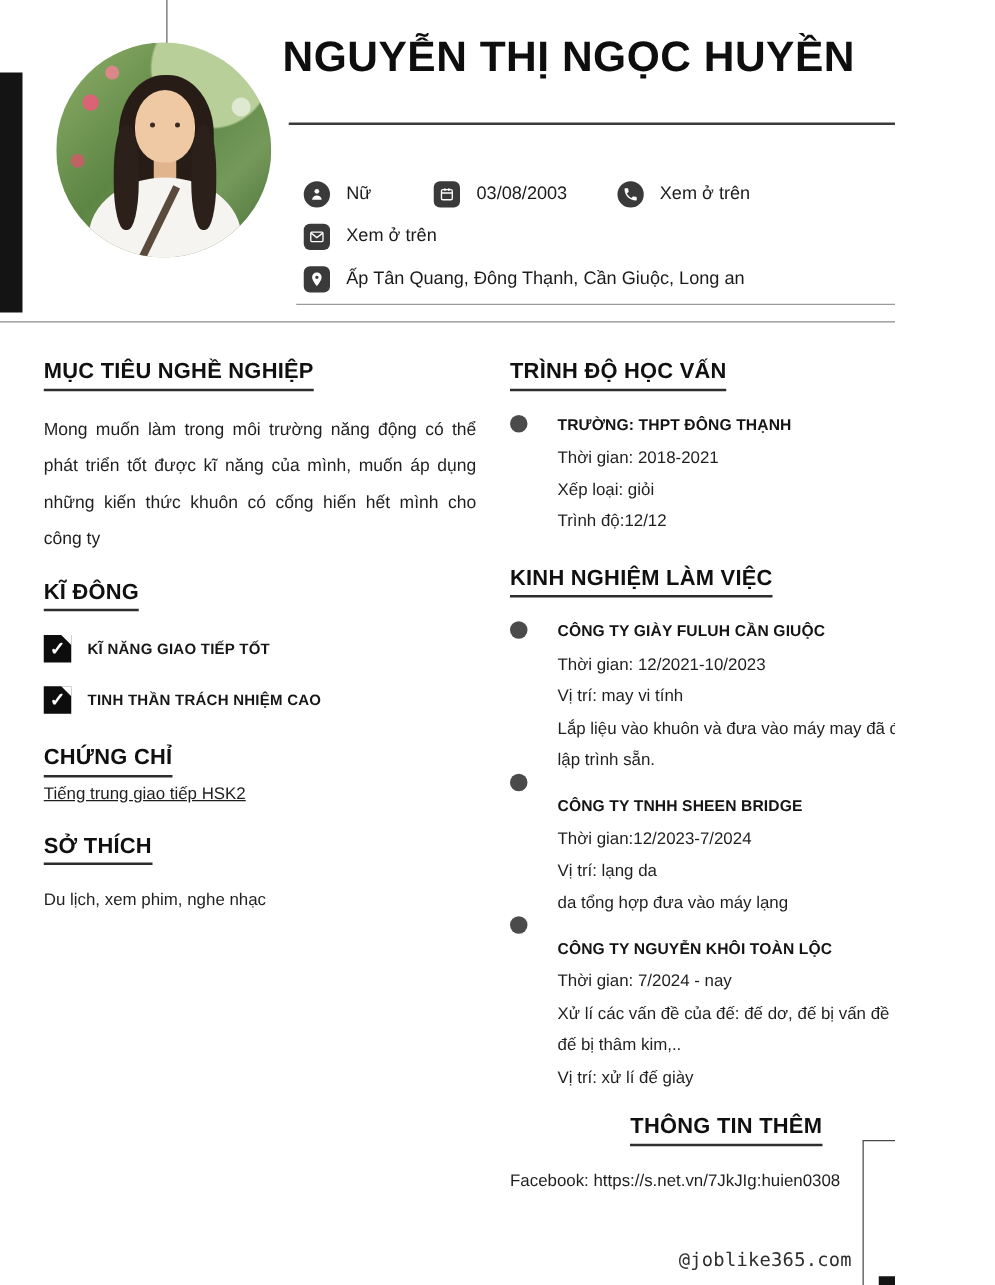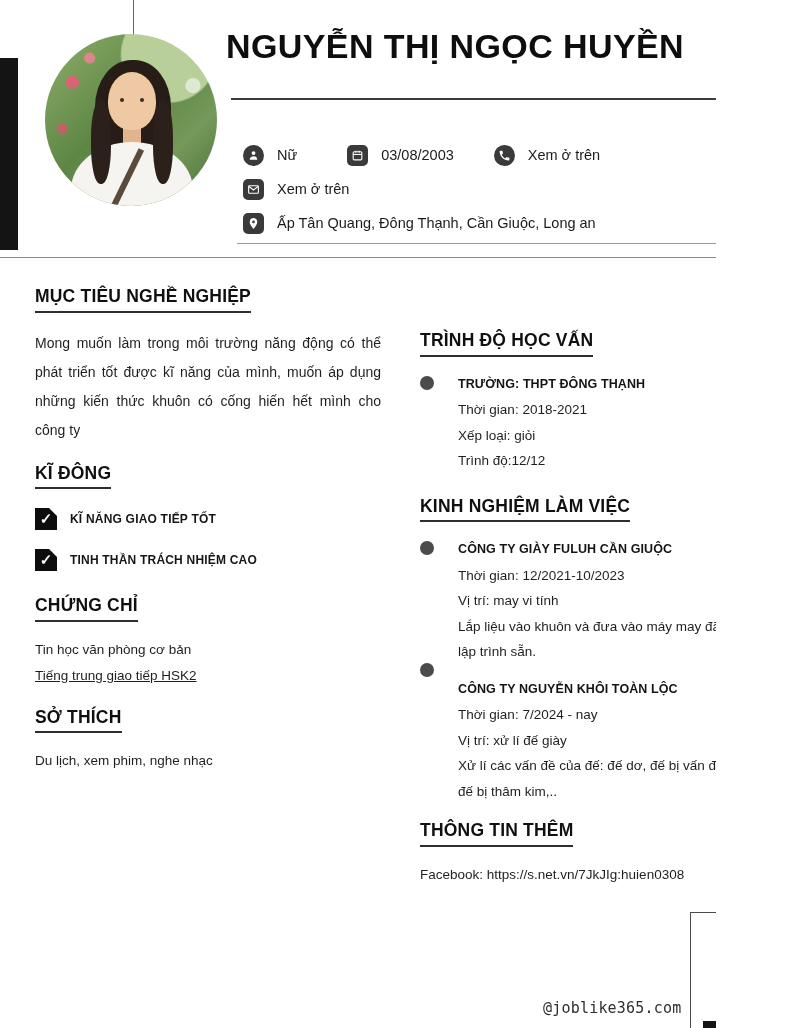--- a/index.html
+++ b/index.html
@@ -59,7 +59,7 @@
 
   
   .col-left  { position:absolute; left:35px;  top:288px; width:346px; }
-  .col-right { position:absolute; left:420px; top:288px; width:346px;margin-top:44px; }
+  .col-right { position:absolute; left:408px; top:288px; width:346px; }
 
   .sec-head { line-height:1; }
   .sec-title { display:inline-block; font-size:17.5px; font-weight:700; color:#101010;

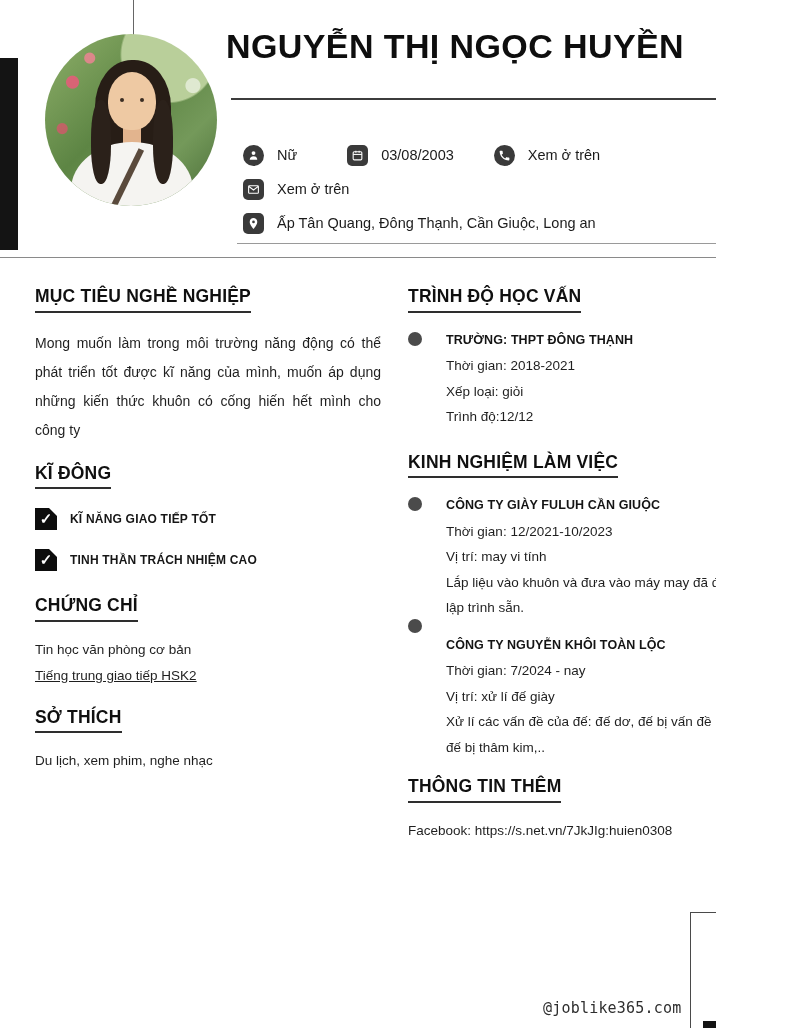--- a/index.html
+++ b/index.html
@@ -195,7 +195,6 @@
     <div class="sec-head m26">
       <span class="sec-title">CHỨNG CHỈ</span>
     </div>
-    <div class="plain-line">Tin học văn phòng cơ bản</div>
     <div class="plain-line" style="margin-top:0;text-decoration:underline;">Tiếng trung giao tiếp HSK2</div>
 
     <div class="sec-head m20">

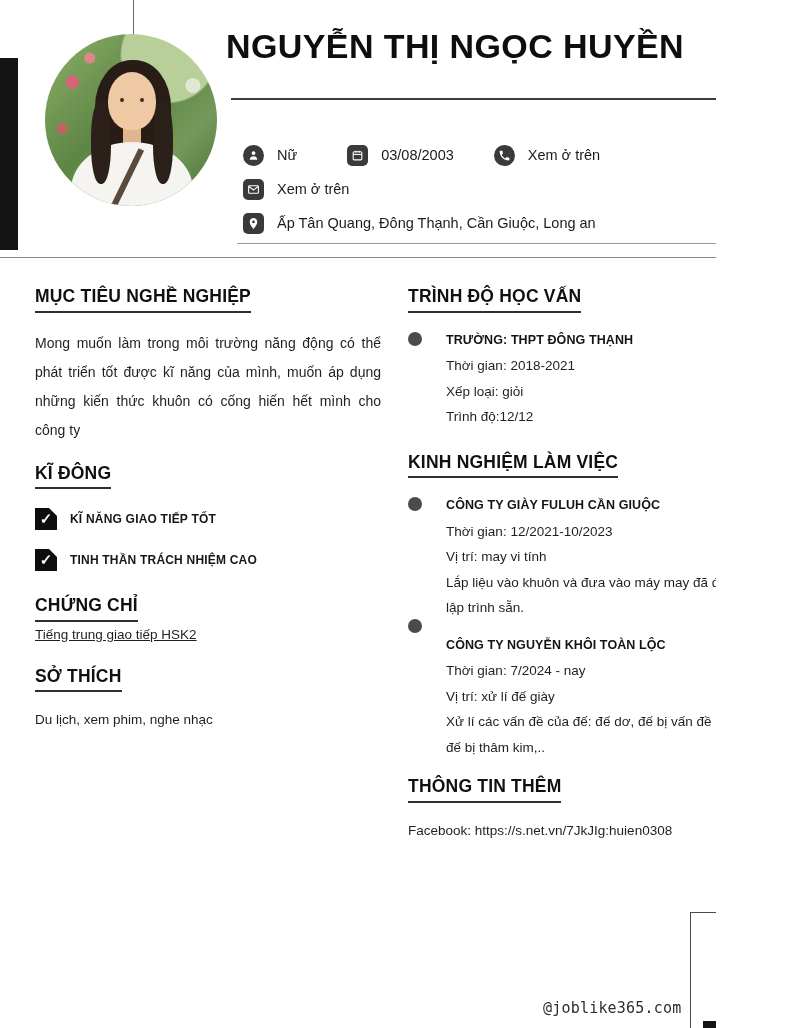--- a/index.html
+++ b/index.html
@@ -233,6 +233,15 @@
       </div>
     </div>
 
+    <div class="entry raised" style="margin-top:12px;">
+      <span class="bullet"></span>
+      <div class="entry-content">
+        <div class="entry-heading">CÔNG TY TNHH SHEEN BRIDGE</div>
+        <div class="entry-line">Thời gian:12/2023-7/2024</div>
+        <div class="entry-line">Vị trí: lạng da</div>
+        <div class="entry-line">da tổng hợp đưa vào máy lạng</div>
+      </div>
+    </div>
 
     <div class="entry raised" style="margin-top:12px;">
       <span class="bullet"></span>

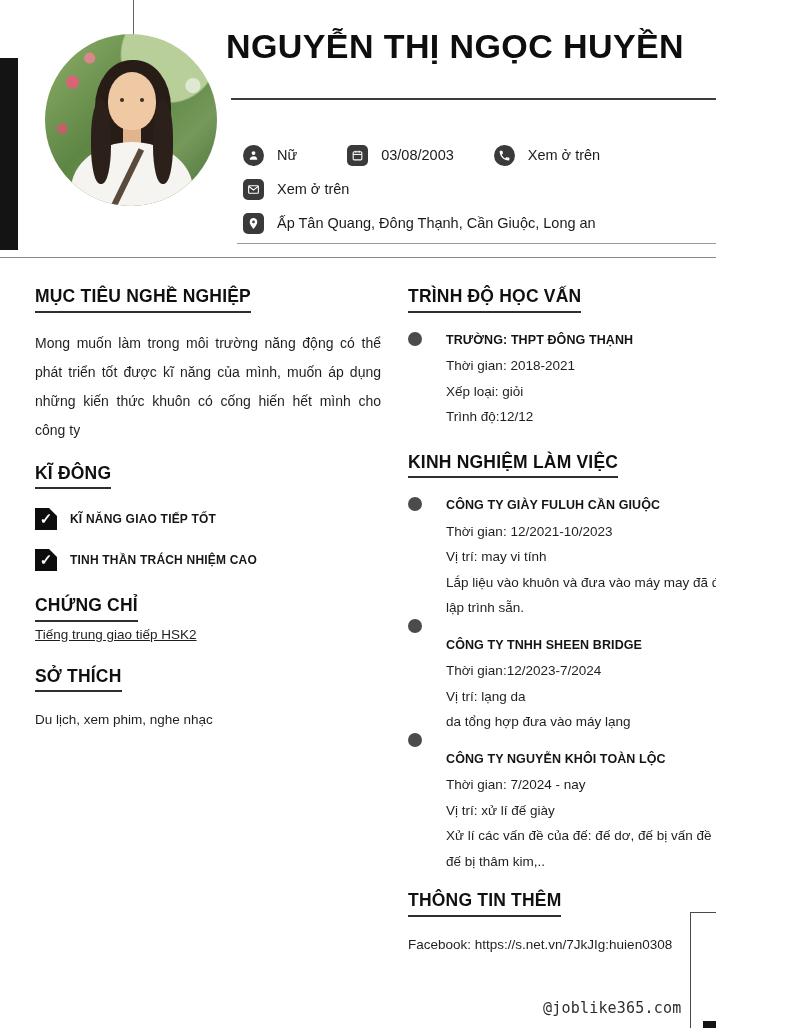--- a/index.html
+++ b/index.html
@@ -248,8 +248,8 @@
       <div class="entry-content">
         <div class="entry-heading">CÔNG TY NGUYỄN KHÔI TOÀN LỘC</div>
         <div class="entry-line">Thời gian: 7/2024 - nay</div>
+        <div class="entry-line">Xử lí các vấn đề của đế: đế dơ, đế bị vấn đề liệu, đế bị thâm kim,..</div>
         <div class="entry-line">Vị trí: xử lí đế giày</div>
-        <div class="entry-line">Xử lí các vấn đề của đế: đế dơ, đế bị vấn đề liệu, đế bị thâm kim,..</div>
       </div>
     </div>
 

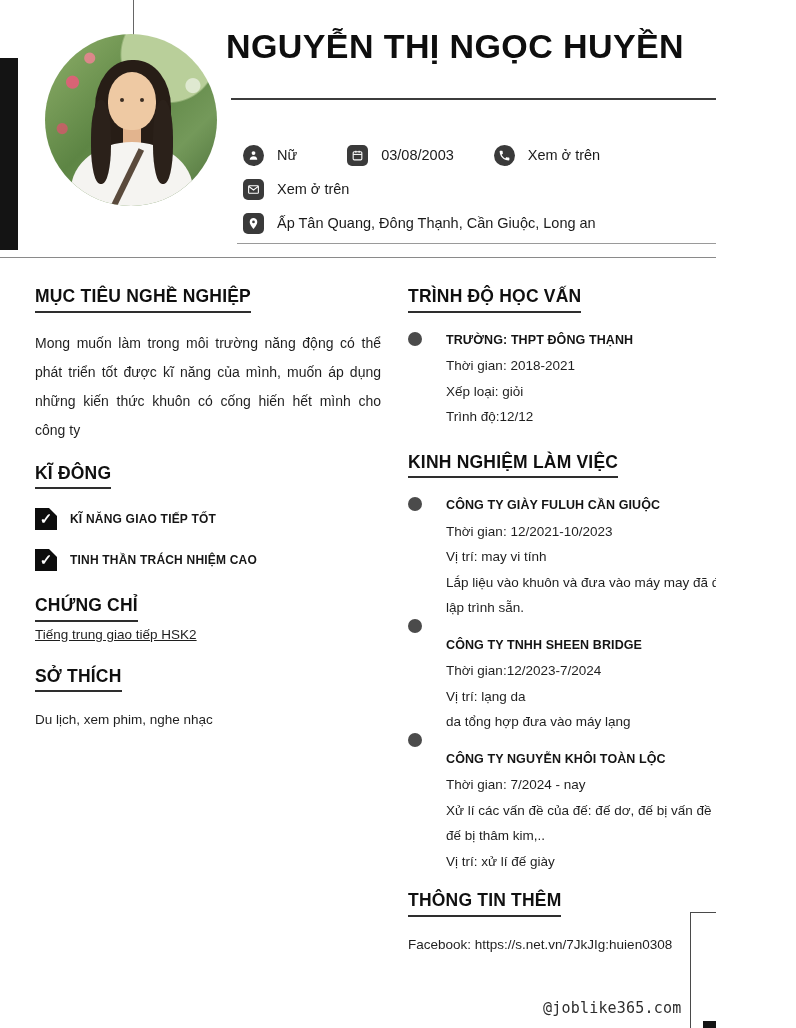--- a/index.html
+++ b/index.html
@@ -78,7 +78,7 @@
   .plain-line { margin-top:15px; font-size:13.5px; line-height:26px; color:#1f1f1f; }
 
   .m20 { margin-top:20px; } .m24 { margin-top:24px; } .m26 { margin-top:26px; }
-  .m18 { margin-top:18px; }
+  .m18 { margin-top:18px;text-align:center; }
 
   .entry { display:flex; gap:24px; margin-top:15px; }
   .entry .bullet { flex:0 0 14px; width:14px; height:14px; border-radius:50%;

